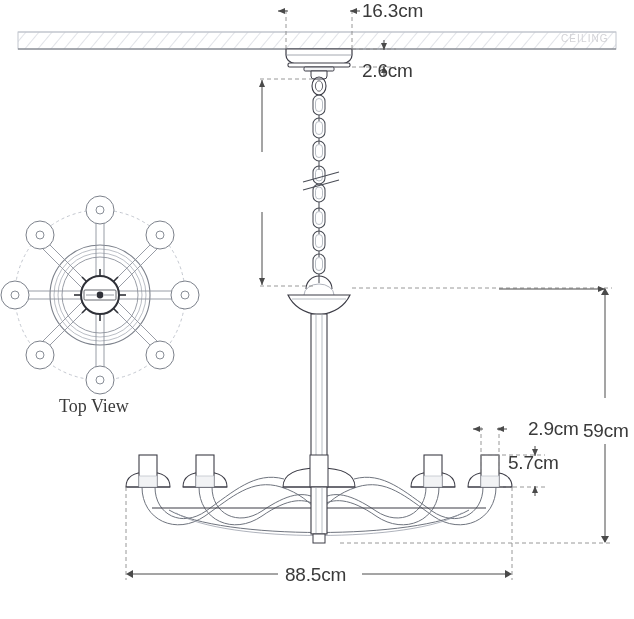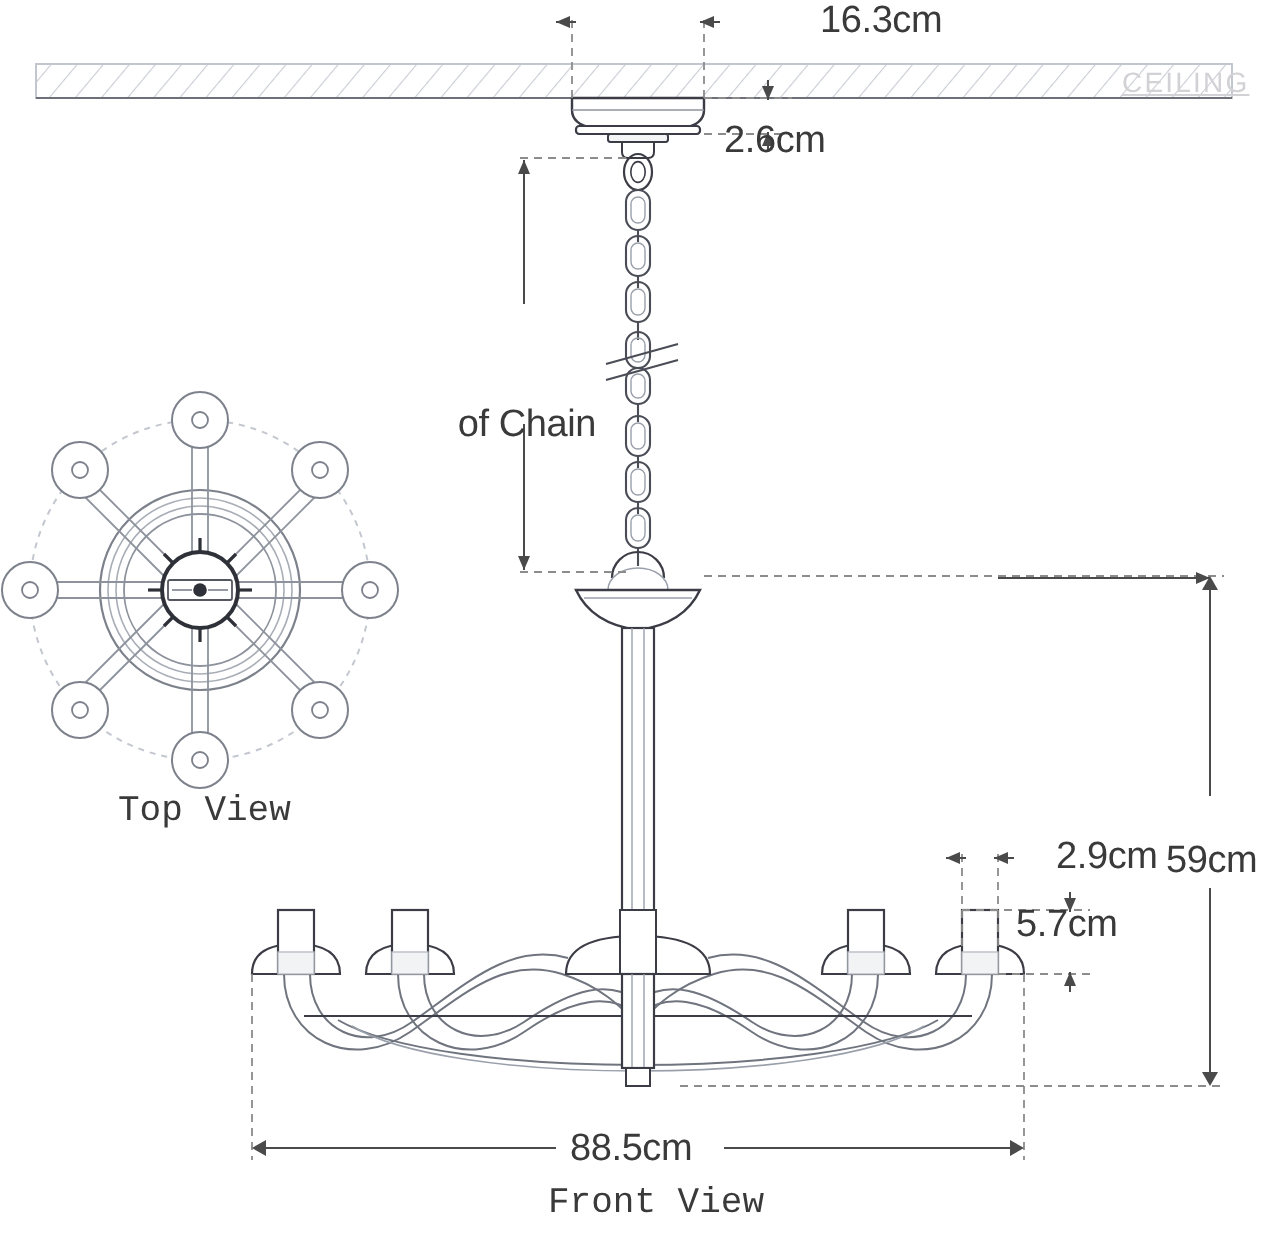--- a/index.html
+++ b/index.html
@@ -50,7 +50,7 @@
     white-space: pre;
     text-decoration: underline;
   }
-  #lbl-canopy-width { left: 362px; top: 0px; margin-left: 48px; }
+  #lbl-canopy-width { left: 362px; top: 0px; }
   #lbl-canopy-drop  { left: 362px; top: 60px; text-align: center; }
   #lbl-chain        { left: 222px; top: 158px; text-align: right; width: 76px;}
   #lbl-arm-width    { left: 500px; top: 418px; margin-left: 28px; }

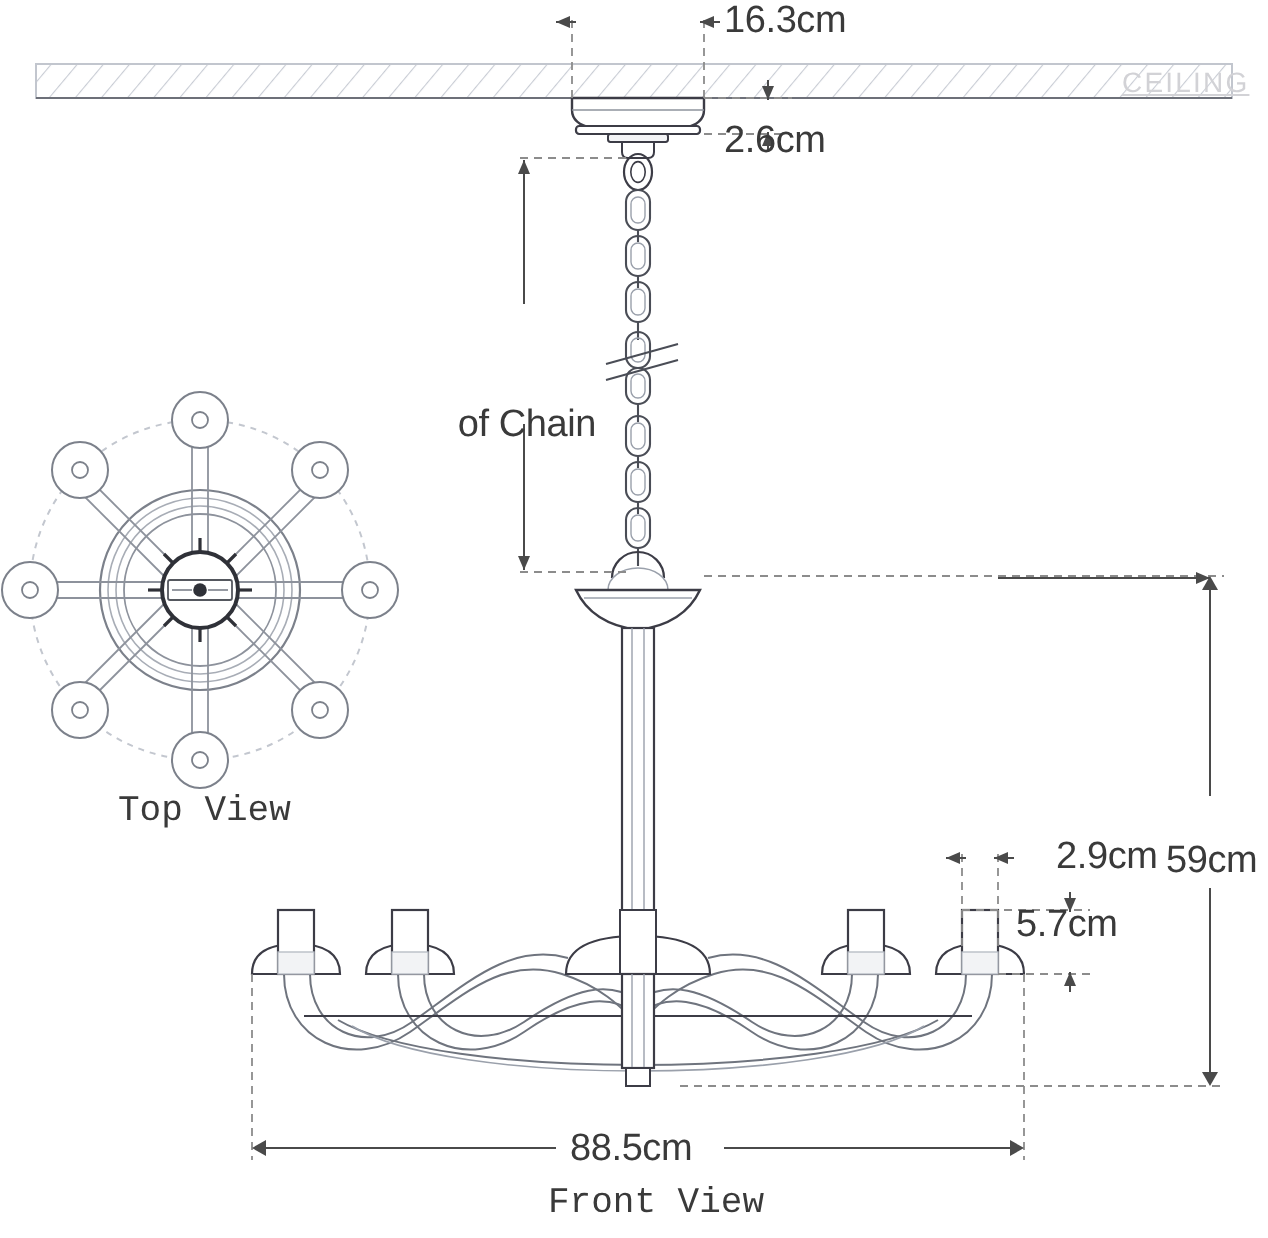--- a/index.html
+++ b/index.html
@@ -44,11 +44,10 @@
   .ceiling-word {
     position: absolute;
     font-family: "Liberation Sans", sans-serif;
-    font-size: 14px;
+    font-size: 10px;
     letter-spacing: 1.1px;
     color: #d2d2d6;
     white-space: pre;
-    text-decoration: underline;
   }
   #lbl-canopy-width { left: 362px; top: 0px; }
   #lbl-canopy-drop  { left: 362px; top: 60px; text-align: center; }

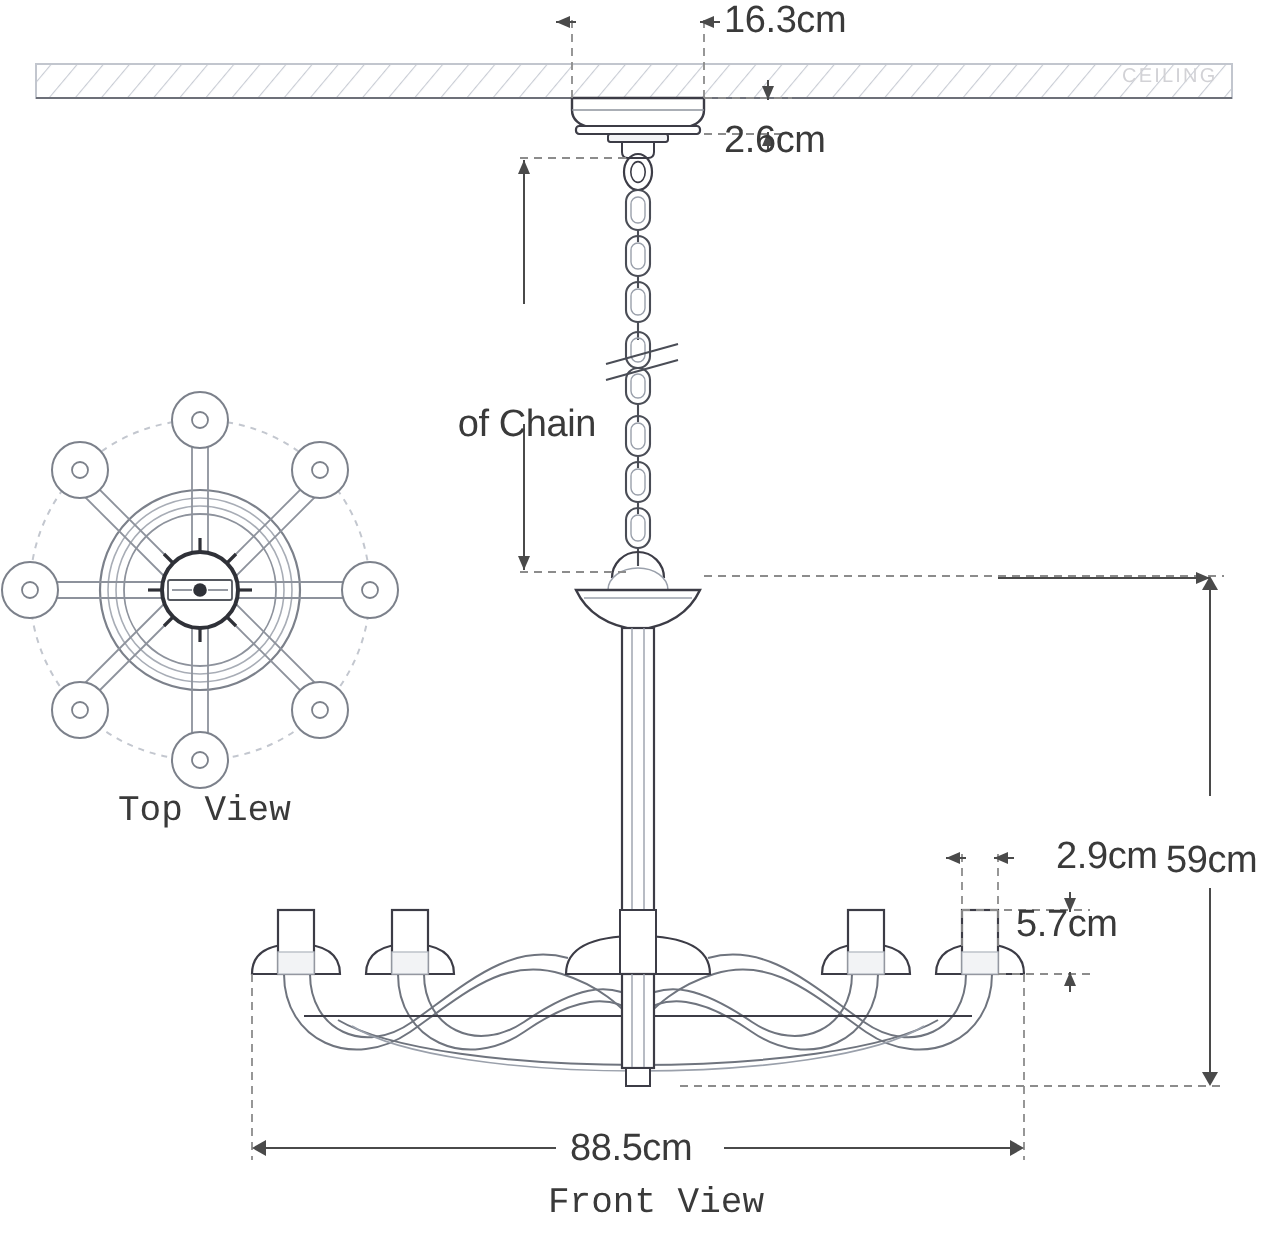--- a/index.html
+++ b/index.html
@@ -356,7 +356,6 @@
   <div class="dim-label" id="lbl-canopy-drop">2.6cm</div>
 
   <div class="dim-label" id="lbl-chain">
-    <div>of Chain</div>
   </div>
 
   <div class="dim-label" id="lbl-arm-width">2.9cm</div>

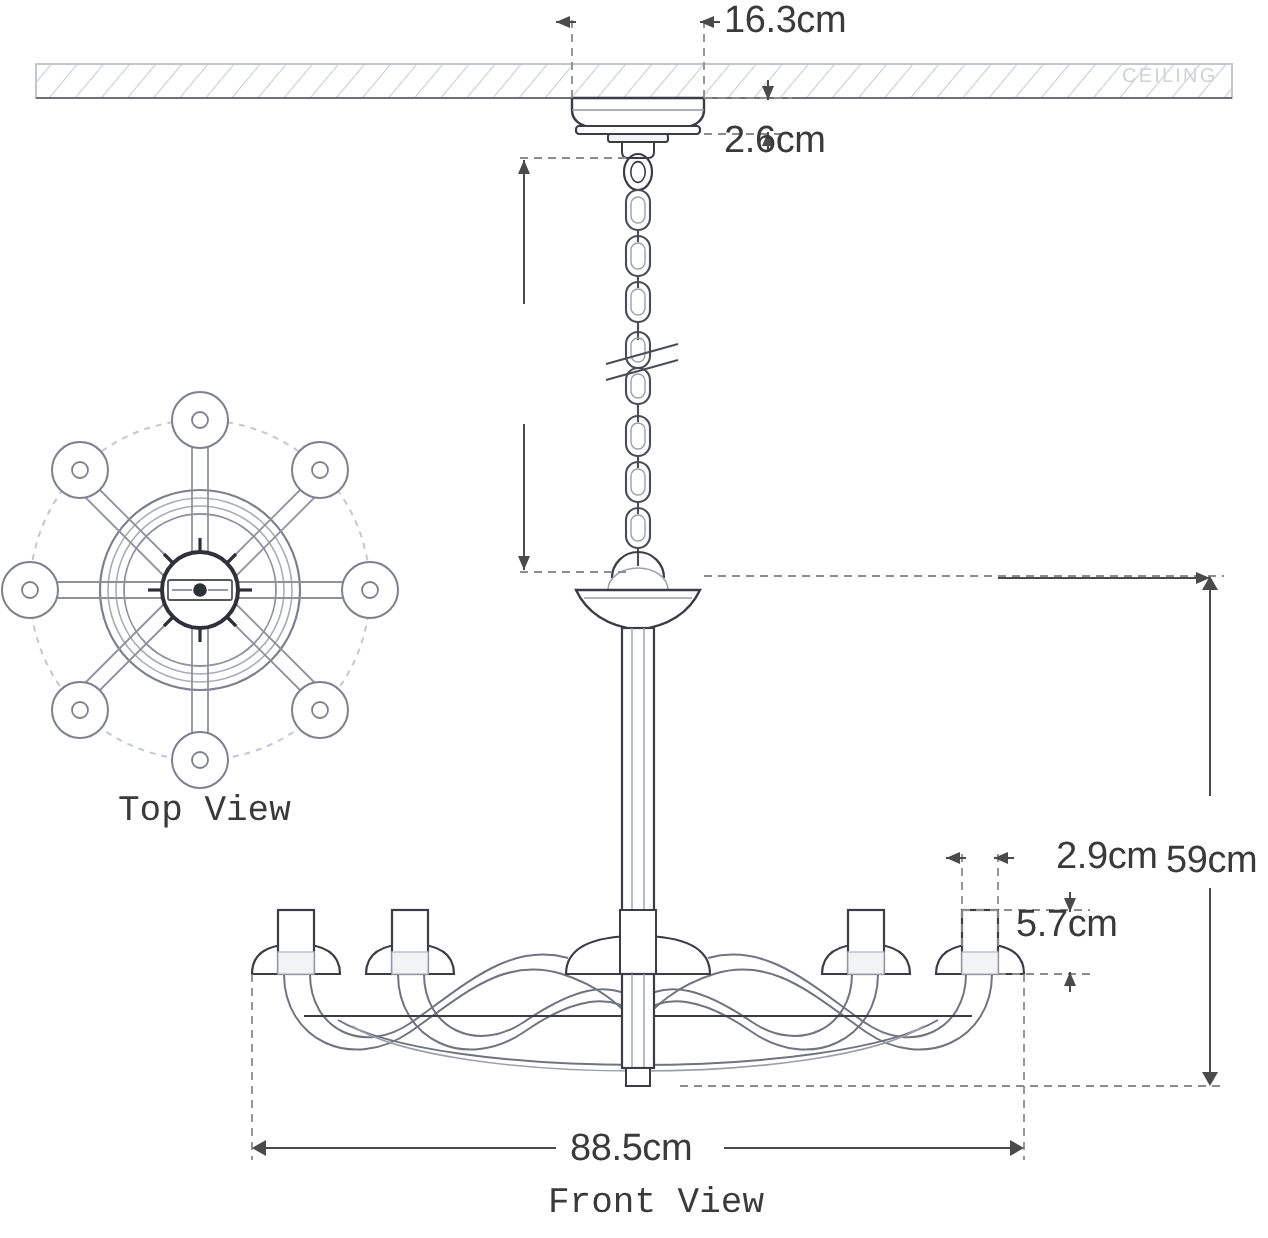--- a/index.html
+++ b/index.html
@@ -36,7 +36,7 @@
   }
   .view-label {
     position: absolute;
-    font-family: Liberation Mono, monospace;
+    font-family: Liberation Serif, serif;
     font-size: 18px;
     color: #3a3a3a;
     white-space: pre;

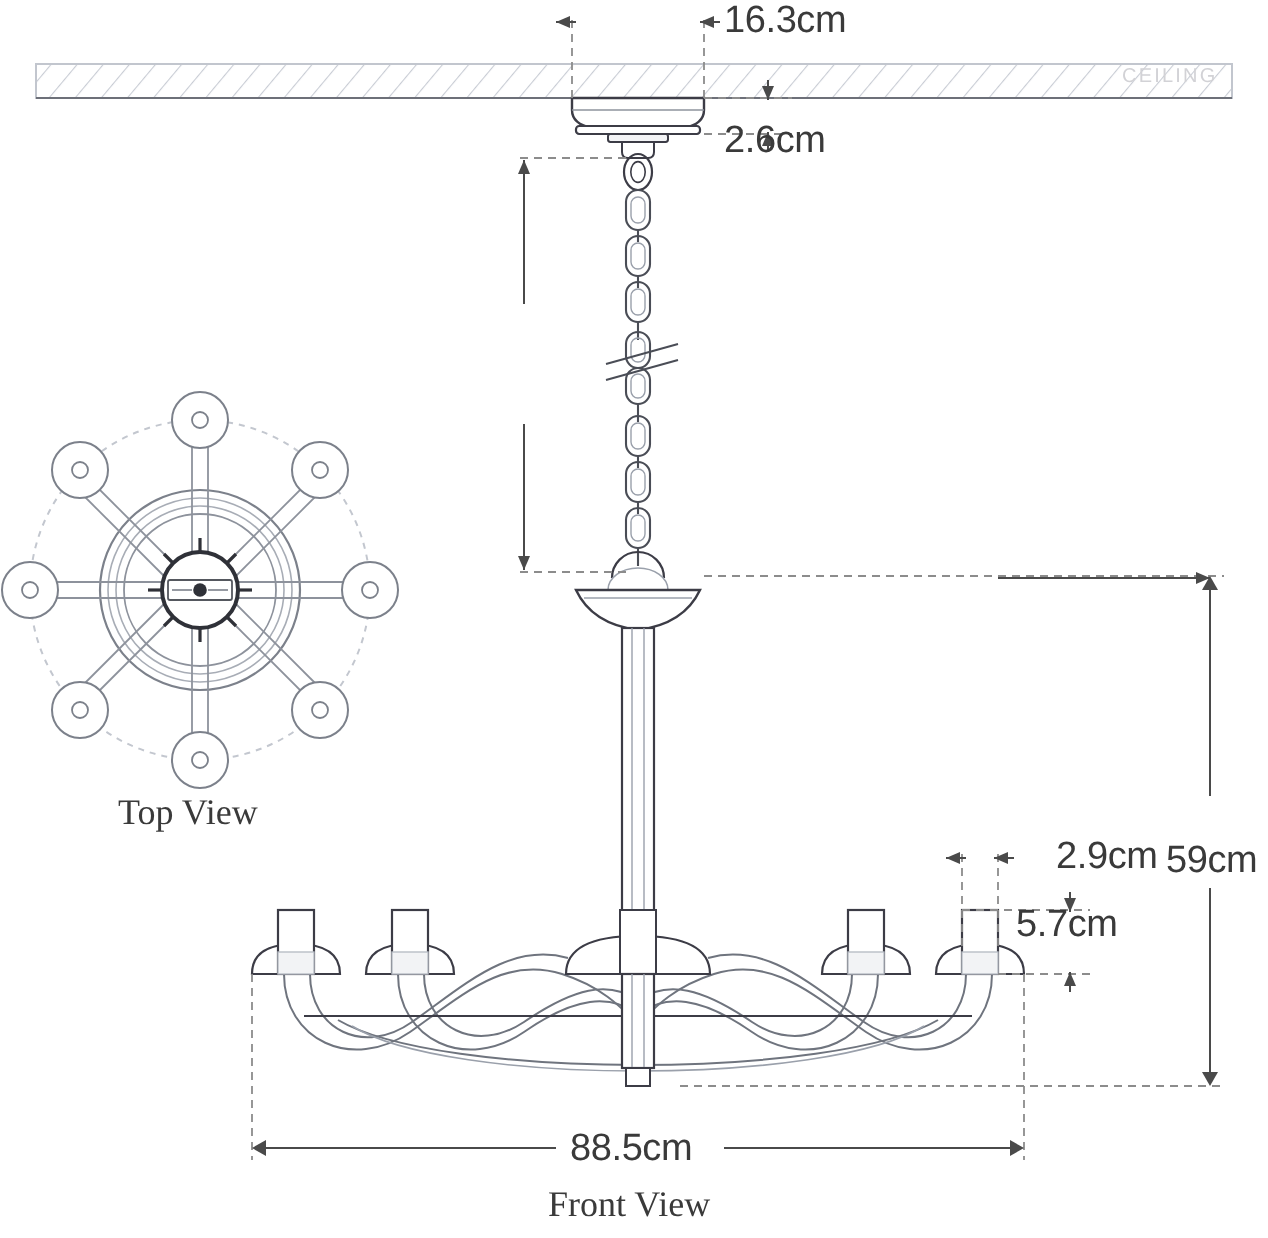--- a/index.html
+++ b/index.html
@@ -366,7 +366,6 @@
 
   <div class="dim-label" id="lbl-overall-w">88.5cm</div>
 
-  <div class="view-label" id="lbl-front-view">Front View</div>
 
   <div class="view-label" id="lbl-top-view">Top View</div>
 

